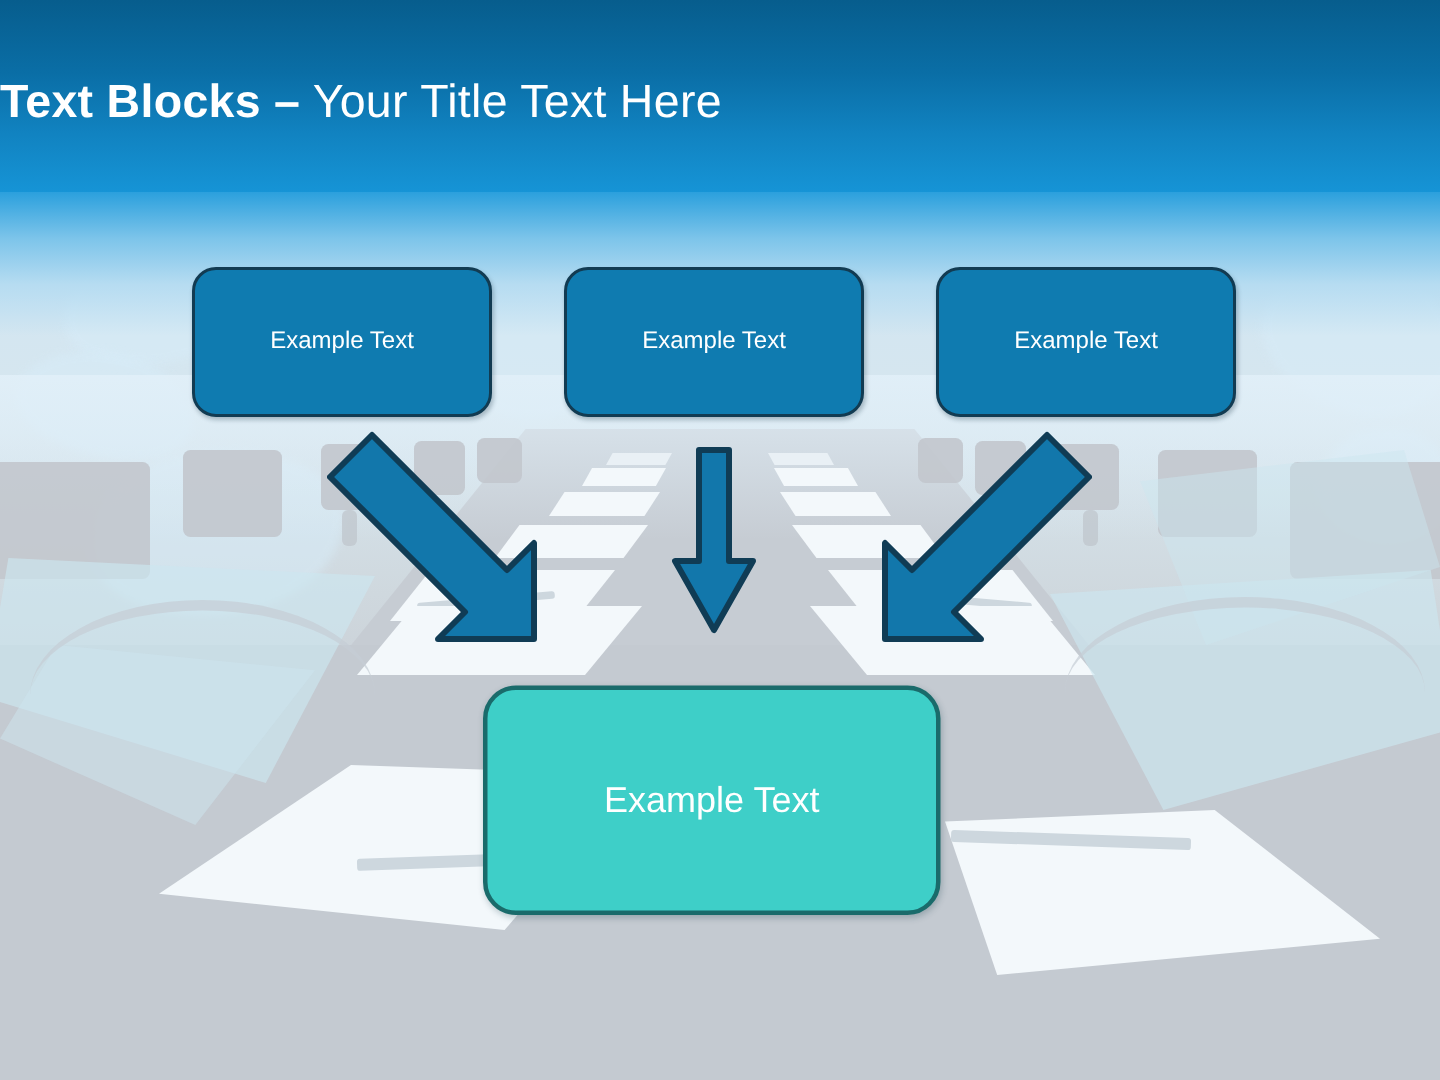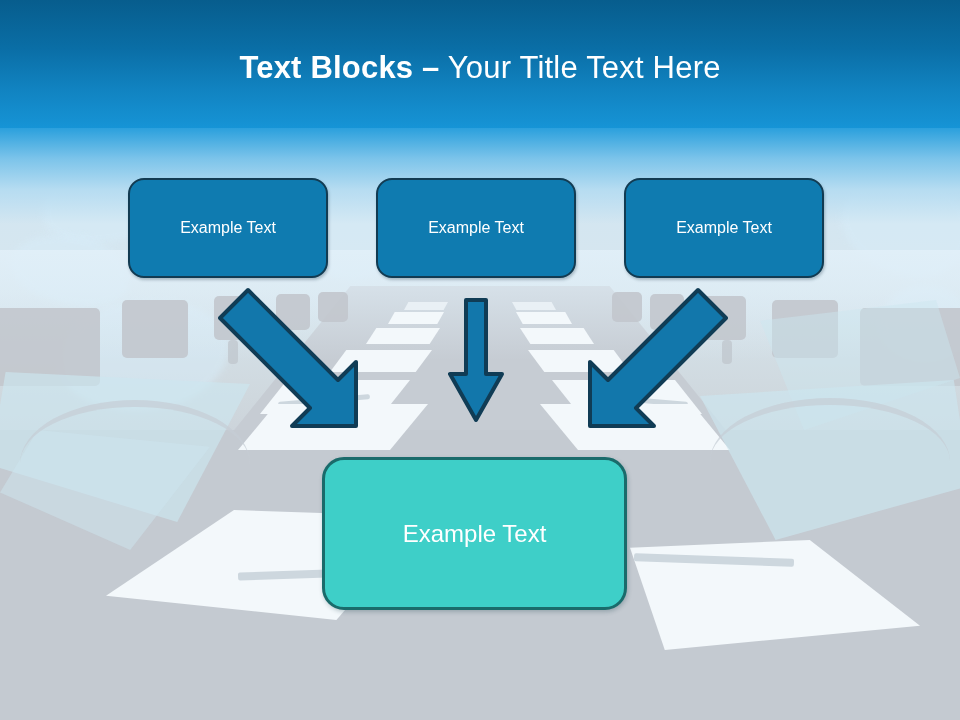--- a/index.html
+++ b/index.html
@@ -79,7 +79,7 @@
   }
   #title {
     position: absolute; left: 0; top: 50px; width: 960px;
-    text-align: center; color: #ffffff;
+    color: #ffffff;
     font-size: 31px; letter-spacing: .2px; white-space: nowrap;
   }
   #title .strong { font-weight: bold; }

